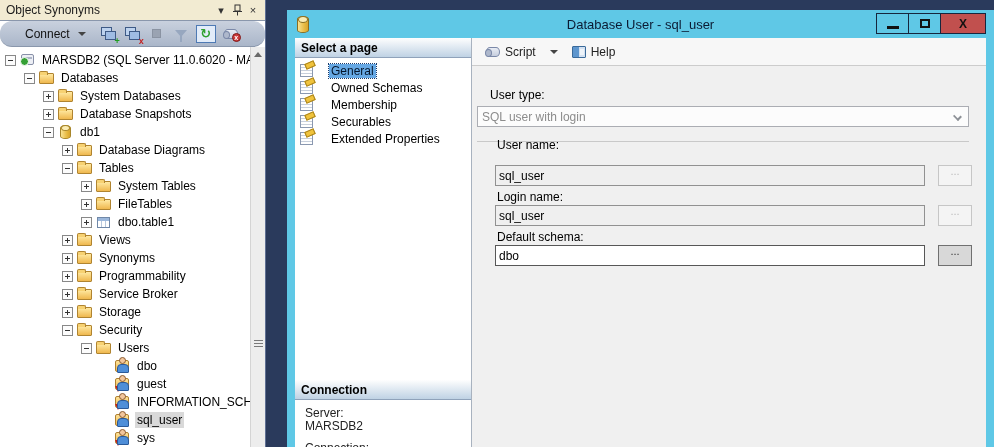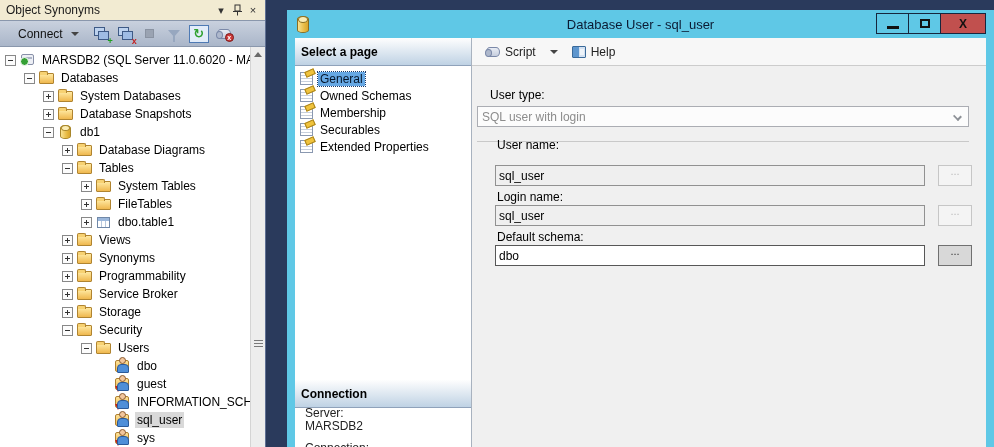--- a/index.html
+++ b/index.html
@@ -11,7 +11,7 @@
   .oe-title { height:21px; background:#F2EBD2; color:#1A1A1A; display:flex; align-items:center; padding:0 4px 0 6px; border-bottom:1px solid #8A97AC; }
   .oe-title .t { flex:1; font-size:12px; }
   .oe-title .wbtn { width:16px; height:15px; display:flex; align-items:center; justify-content:center; color:#333; font-size:11px; cursor:default; }
-  .oe-tools { height:26px; background:linear-gradient(#C9D1DE,#AAB6C9); display:flex; align-items:center; padding-left:14px; gap:6px; border-bottom:1px solid #8A97AC; }
+  .oe-tools { height:26px; background:linear-gradient(#C9D1DE,#AAB6C9); display:flex; align-items:center; padding-left:21px; gap:6px; border-bottom:1px solid #8A97AC;border-radius:12px; }
   .connect { display:flex; align-items:center; gap:4px; color:#111; padding:2px 4px; }
   .tico { width:18px; height:16px; position:relative; display:flex; align-items:center; justify-content:center; }
 

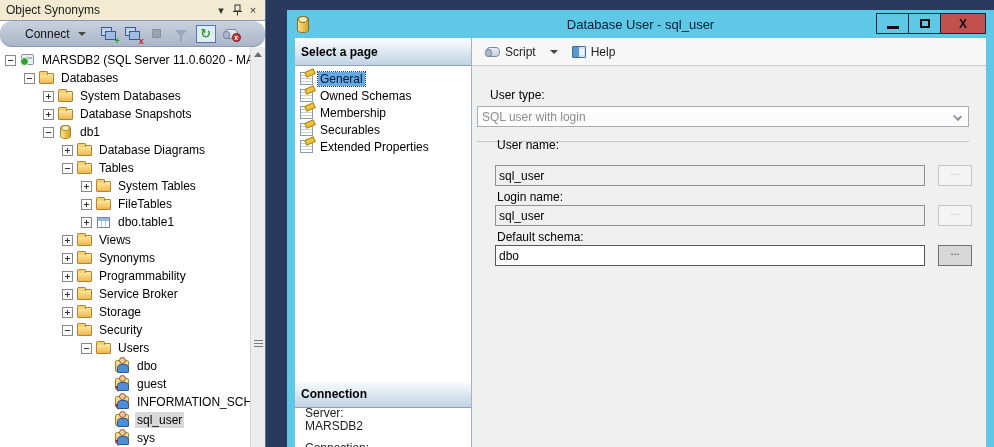--- a/index.html
+++ b/index.html
@@ -77,7 +77,7 @@
 
   .dlg-body { position:absolute; left:0; right:0; top:28px; bottom:0; border-left:8px solid #5FC8E6; border-right:8px solid #5FC8E6; background:#F0F0F0; display:flex; }
   .pane-left { width:177px; background:#fff; position:relative; overflow:hidden; border-right:1px solid #A8B2BF; }
-  .sect-hd { height:28px; background:linear-gradient(#FEFEFE,#BFD2E4); border-bottom:1px solid #8FA2BA; display:flex; align-items:center; padding-left:6px; font-weight:bold; color:#000; }
+  .sect-hd { height:20px; background:linear-gradient(#FEFEFE,#BFD2E4); border-bottom:1px solid #8FA2BA; display:flex; align-items:center; padding-left:6px; font-weight:bold; color:#000; }
   .pages { padding-top:4px; }
   .pitem { height:17px; display:flex; align-items:center; padding-left:5px; gap:5px; }
   .pageic { width:13px; min-width:13px; height:13px; background:#fff; border:1px solid #8A98B0; position:relative;

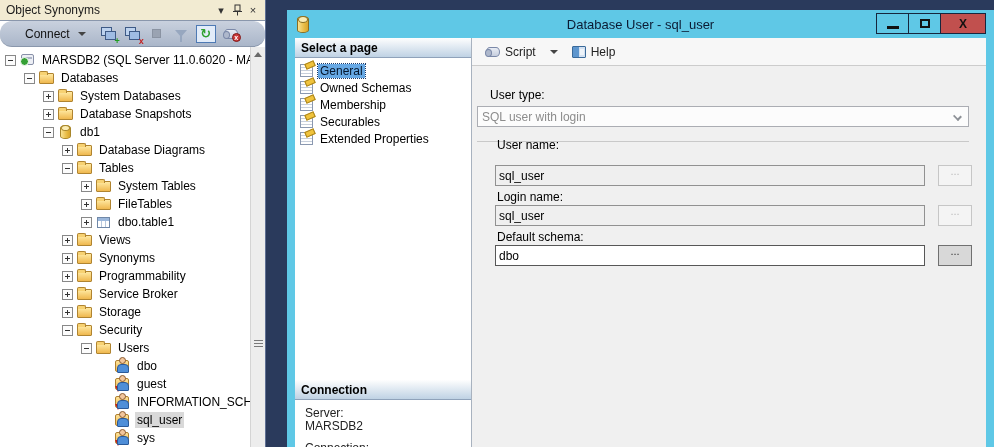--- a/index.html
+++ b/index.html
@@ -79,7 +79,7 @@
   .pane-left { width:177px; background:#fff; position:relative; overflow:hidden; border-right:1px solid #A8B2BF; }
   .sect-hd { height:20px; background:linear-gradient(#FEFEFE,#BFD2E4); border-bottom:1px solid #8FA2BA; display:flex; align-items:center; padding-left:6px; font-weight:bold; color:#000; }
   .pages { padding-top:4px; }
-  .pitem { height:17px; display:flex; align-items:center; padding-left:5px; gap:5px; }
+  .pitem { height:17px; display:flex; align-items:center; padding-left:5px; gap:16px; }
   .pageic { width:13px; min-width:13px; height:13px; background:#fff; border:1px solid #8A98B0; position:relative;
     background-image:repeating-linear-gradient(rgba(0,0,0,0) 0 2px, #C8D0DC 2px 3px); }
   .pageic::after { content:''; position:absolute; top:-3px; right:-3px; width:8px; height:4px; background:#F0C33C; border:1px solid #A8821C; transform:rotate(-24deg); }

